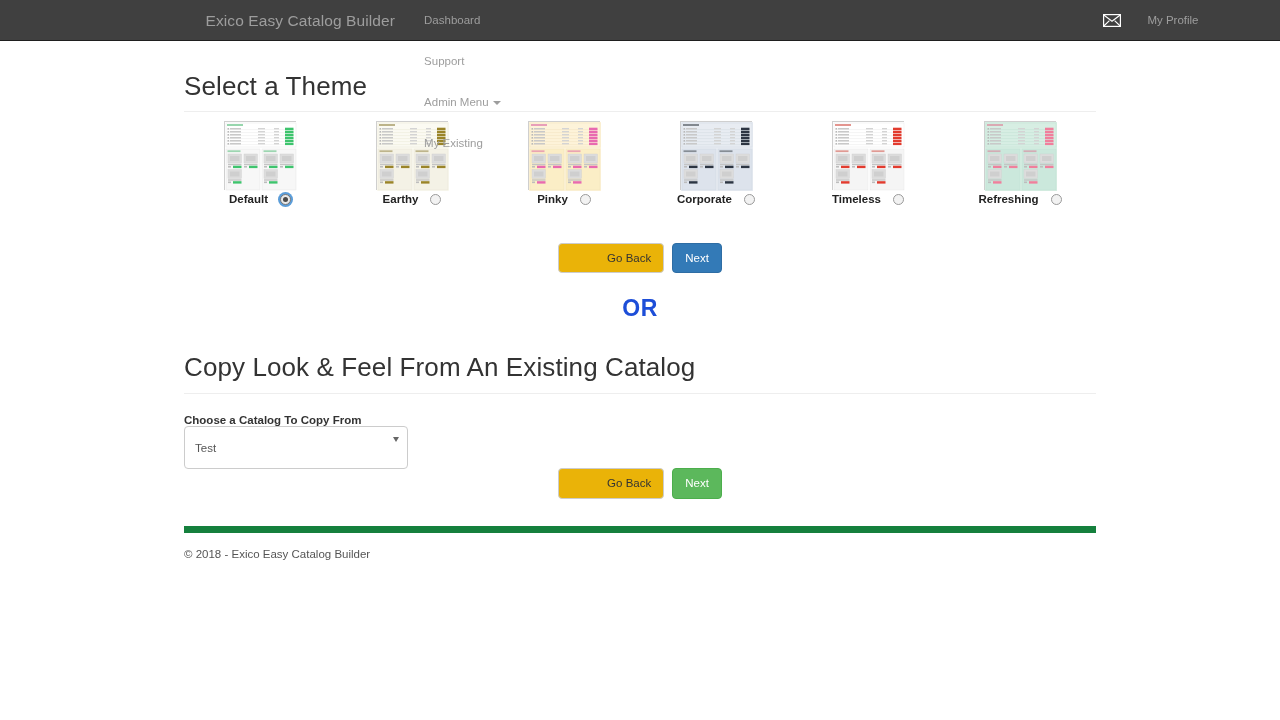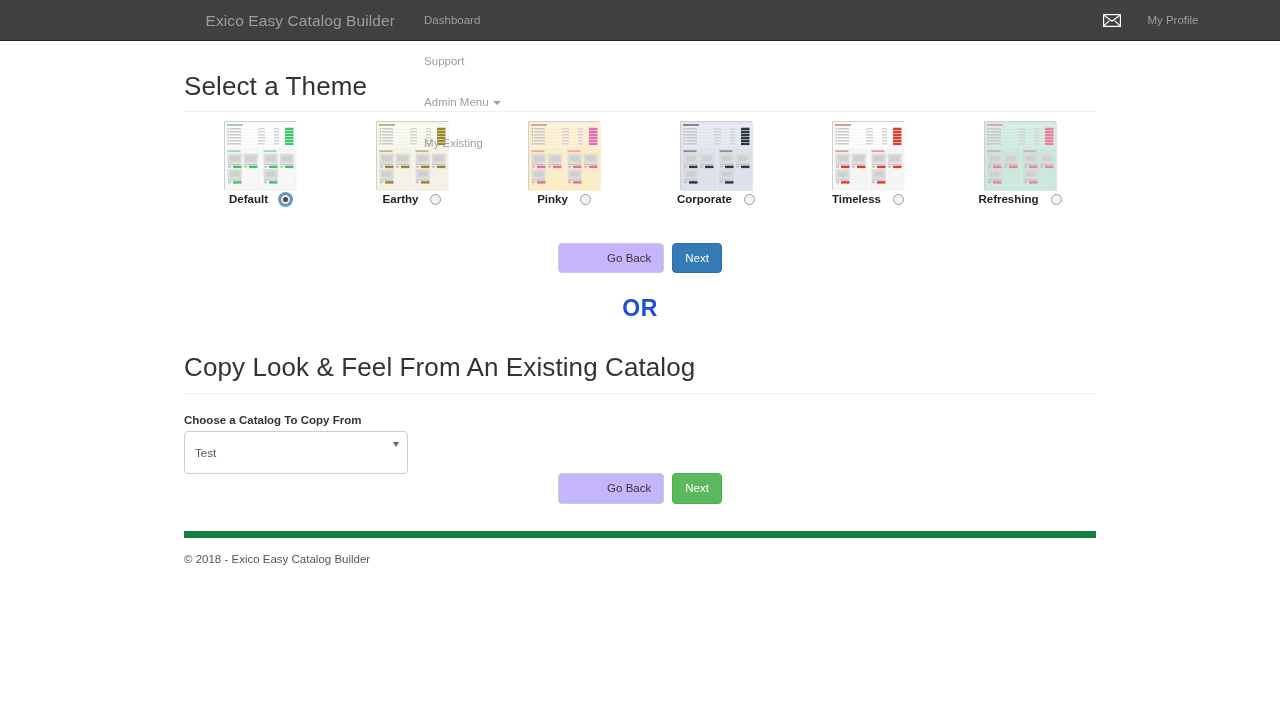--- a/index.html
+++ b/index.html
@@ -165,7 +165,7 @@
     font-family: "Liberation Sans", sans-serif;
   }
   .btn-default {
-    background: #c4b5fd;
+    background: #eab308;
     border-color: #cccccc;
     color: #333333;
     padding-left: 48px;

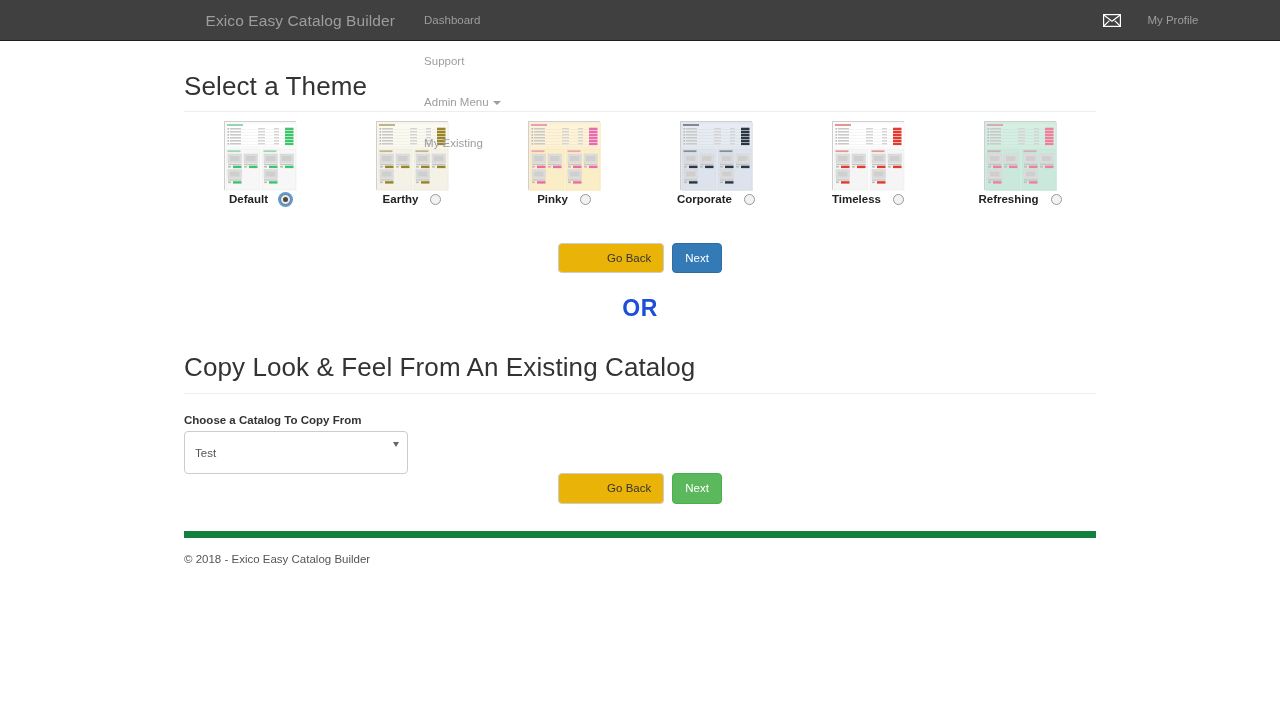--- a/index.html
+++ b/index.html
@@ -210,7 +210,6 @@
     font-size: 11.5px;
     font-weight: bold;
     color: #333;
-    margin-bottom: 5px;
   }
   .select-wrap {
     position: relative;

